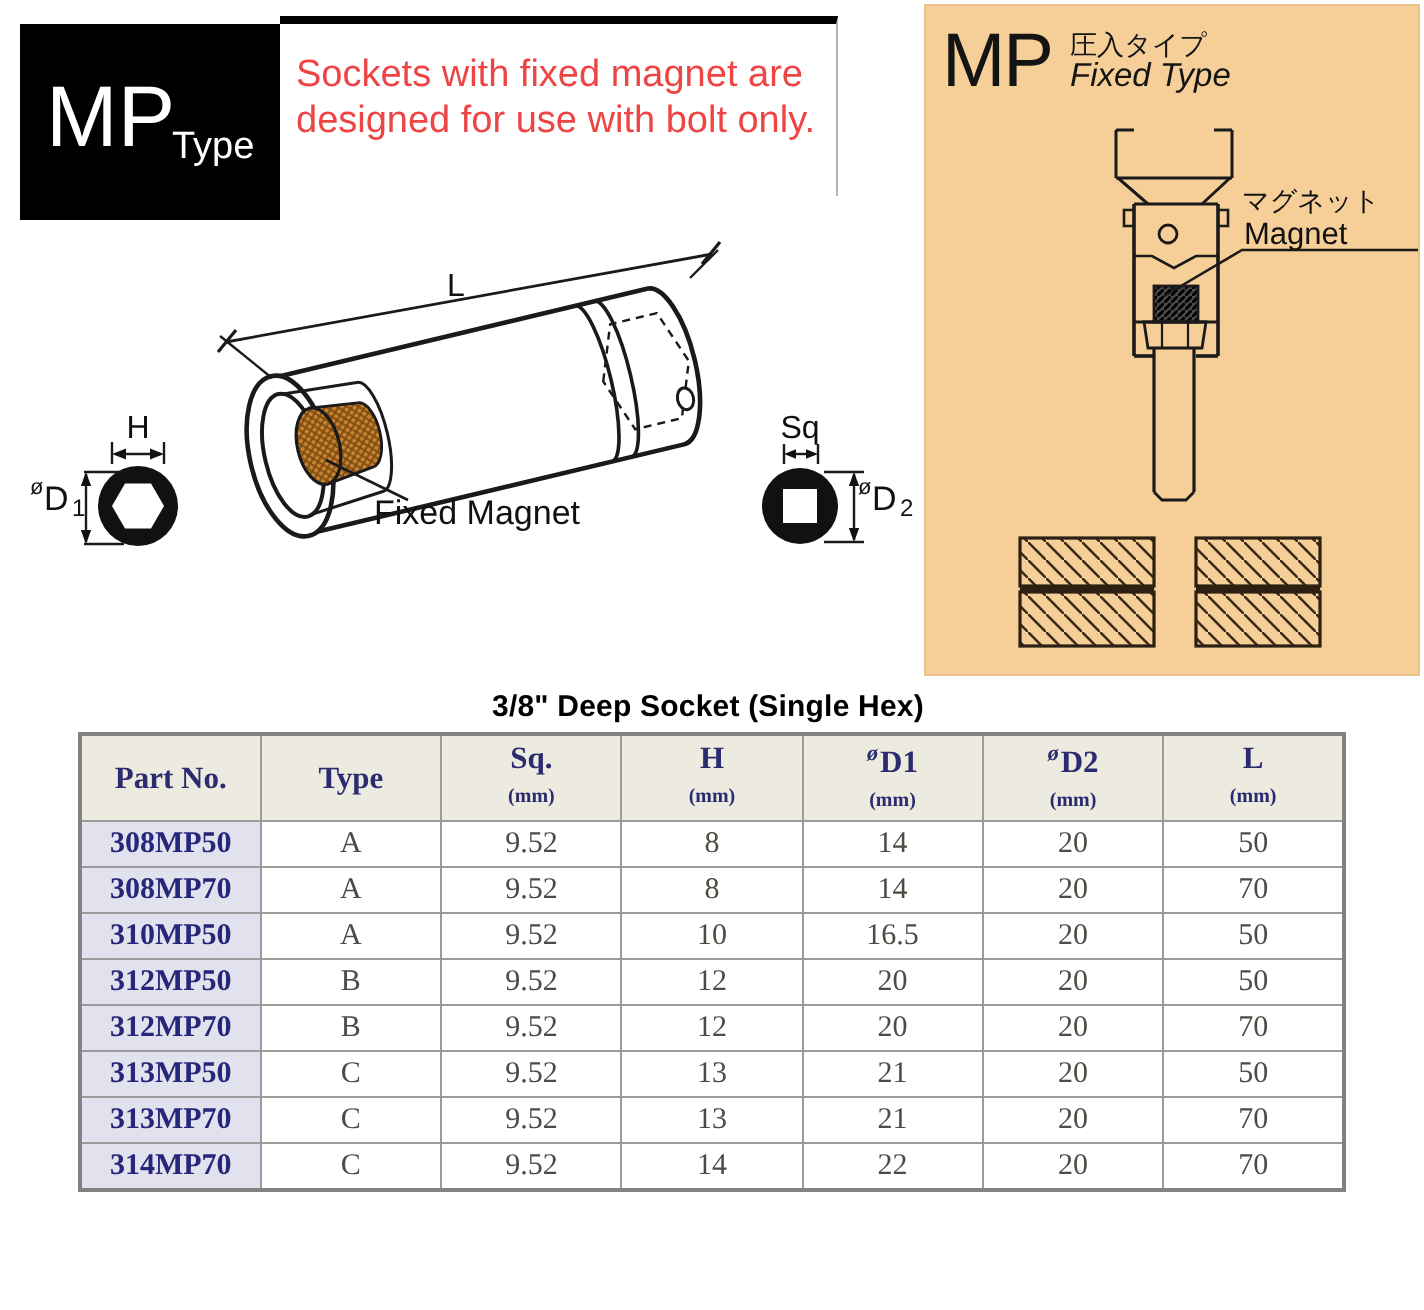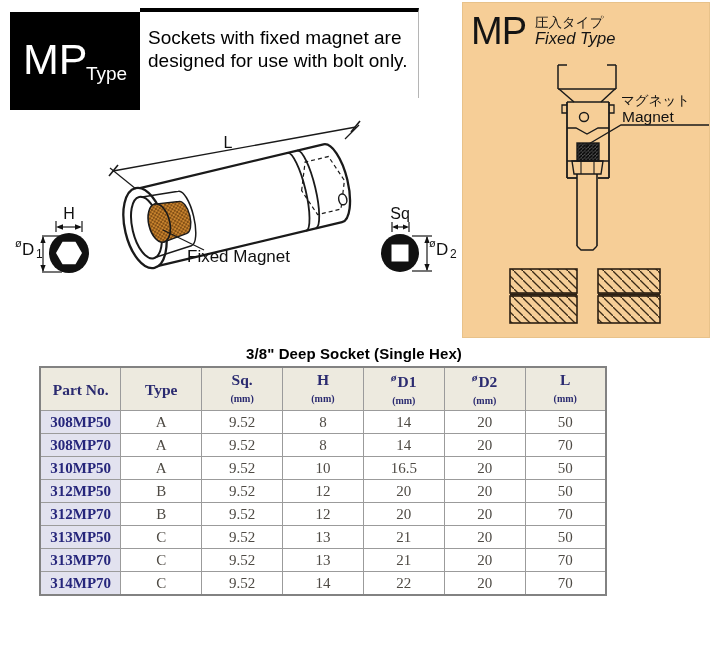--- a/index.html
+++ b/index.html
@@ -14,7 +14,7 @@
   
   .desc-box{position:absolute;left:140px;top:8px;width:279px;height:90px;box-sizing:border-box;
             border-top:4px solid #000;border-right:1px solid #b5b5b5;background:#fff;
-            padding:14px 0 0 8px;font-size:19px;line-height:23px;color:#000000;}
+            padding:14px 0 0 8px;font-size:19px;line-height:23px;color:#ef4444;}
 
   
   .orange-panel{position:absolute;left:462px;top:2px;width:248px;height:336px;box-sizing:border-box;

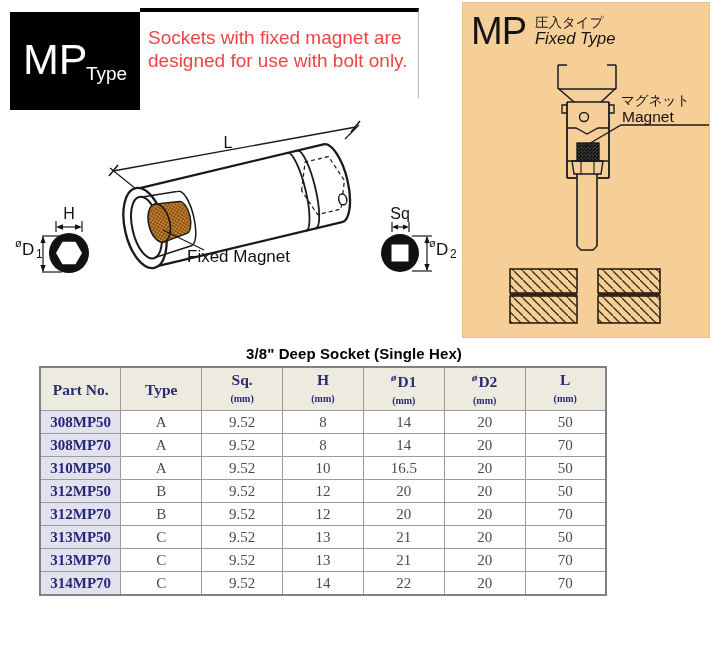--- a/index.html
+++ b/index.html
@@ -32,7 +32,7 @@
   .table-wrap{position:absolute;left:39px;top:345px;width:630px;}
   .table-title{text-align:center;font-size:15px;font-weight:bold;color:#000;margin-bottom:4px;
                font-family:"Liberation Sans",sans-serif;letter-spacing:0.1px;}
-  table.spec{border-collapse:collapse;width:568px;table-layout:fixed;
+  table.spec{border-collapse:collapse;width:634px;table-layout:fixed;
              font-family:"Liberation Serif",serif;}
   table.spec,table.spec th,table.spec td{border:1px solid #9b9b9b;}
   table.spec{border:2px solid #828282;}

